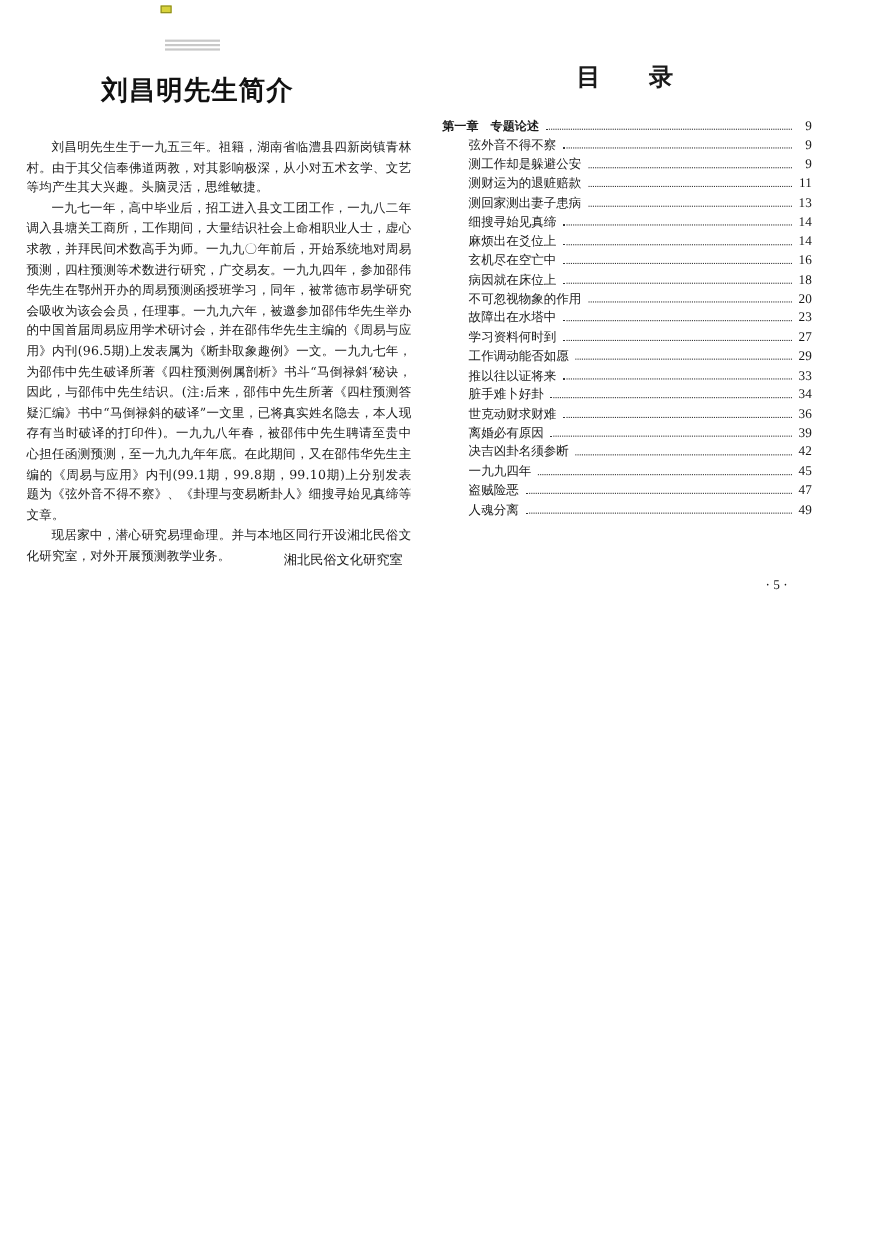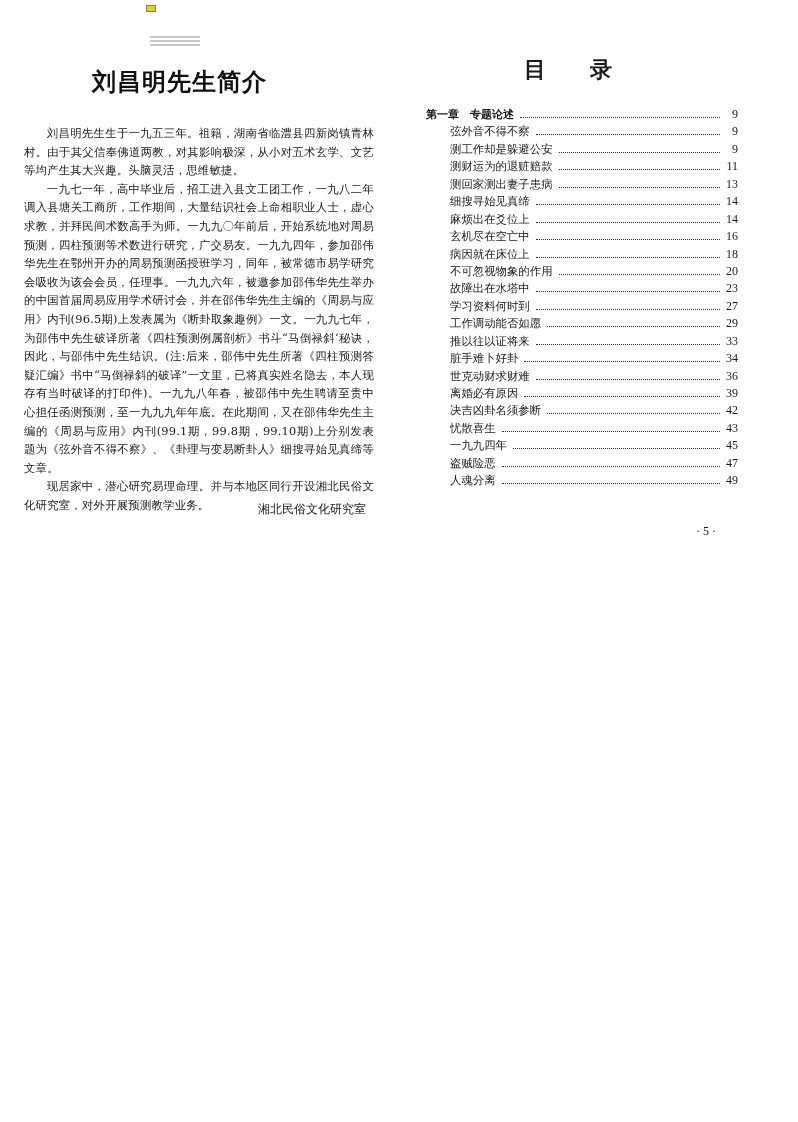--- a/index.html
+++ b/index.html
@@ -14,7 +14,7 @@
   .sig { position: absolute; left: 258px; top: 501px; font-size: 12px; }
   .toc-title { position: absolute; left: 524px; top: 55px; font-family: Liberation Serif, serif; font-size: 22px; font-weight: bold; letter-spacing: 44px; }
   .toc { position: absolute; left: 402px; top: 107px; width: 336px; }
-  .row { display: flex; align-items: baseline; height: 17.45px; font-size: 11.4px; margin-left: 24px; }
+  .row { display: flex; align-items: baseline; height: 17.45px; font-size: 11.4px; }
   .row.sub { padding-left: 24px; }
   .row.chap .label { font-weight: bold; font-family: "DejaVu Sans", sans-serif; font-size: 11px; }
   .label { white-space: nowrap; padding-right: 6px; }

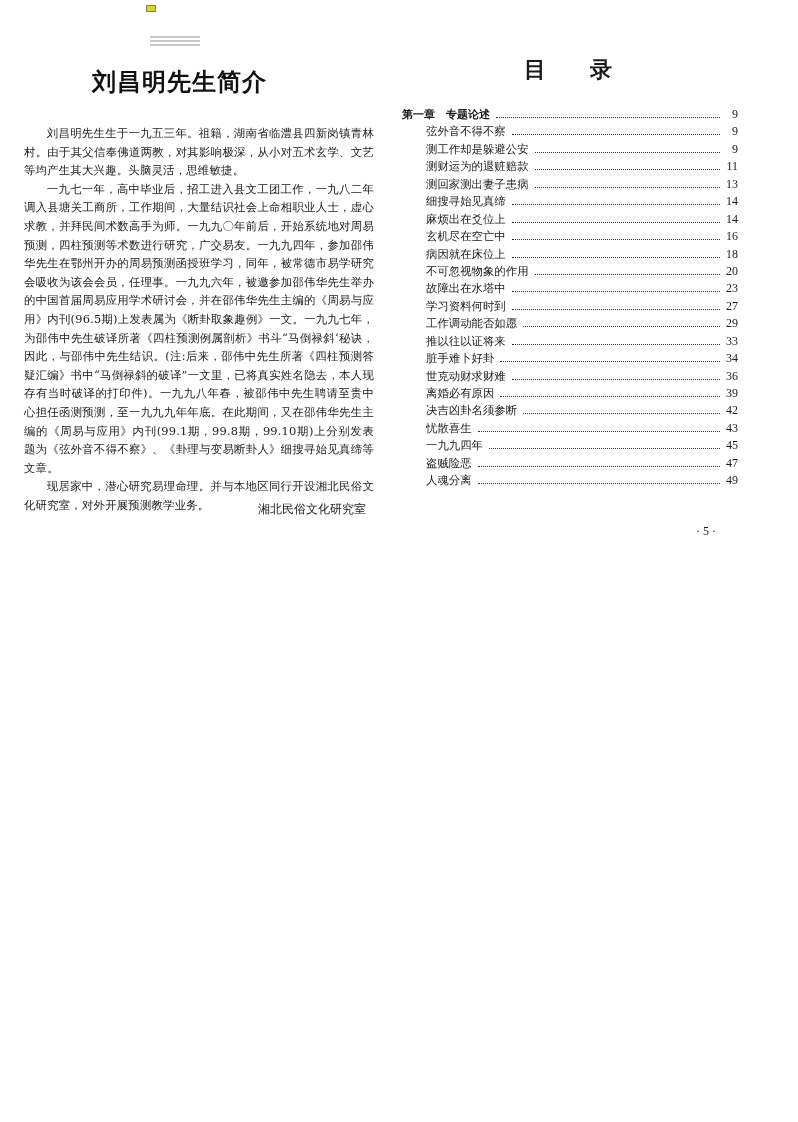--- a/index.html
+++ b/index.html
@@ -134,11 +134,6 @@
         <span class="page">42</span>
       </div>
       <div class="row sub">
-        <span class="label">忧散喜生</span>
-        <span class="dots"></span>
-        <span class="page">43</span>
-      </div>
-      <div class="row sub">
         <span class="label">一九九四年</span>
         <span class="dots"></span>
         <span class="page">45</span>

